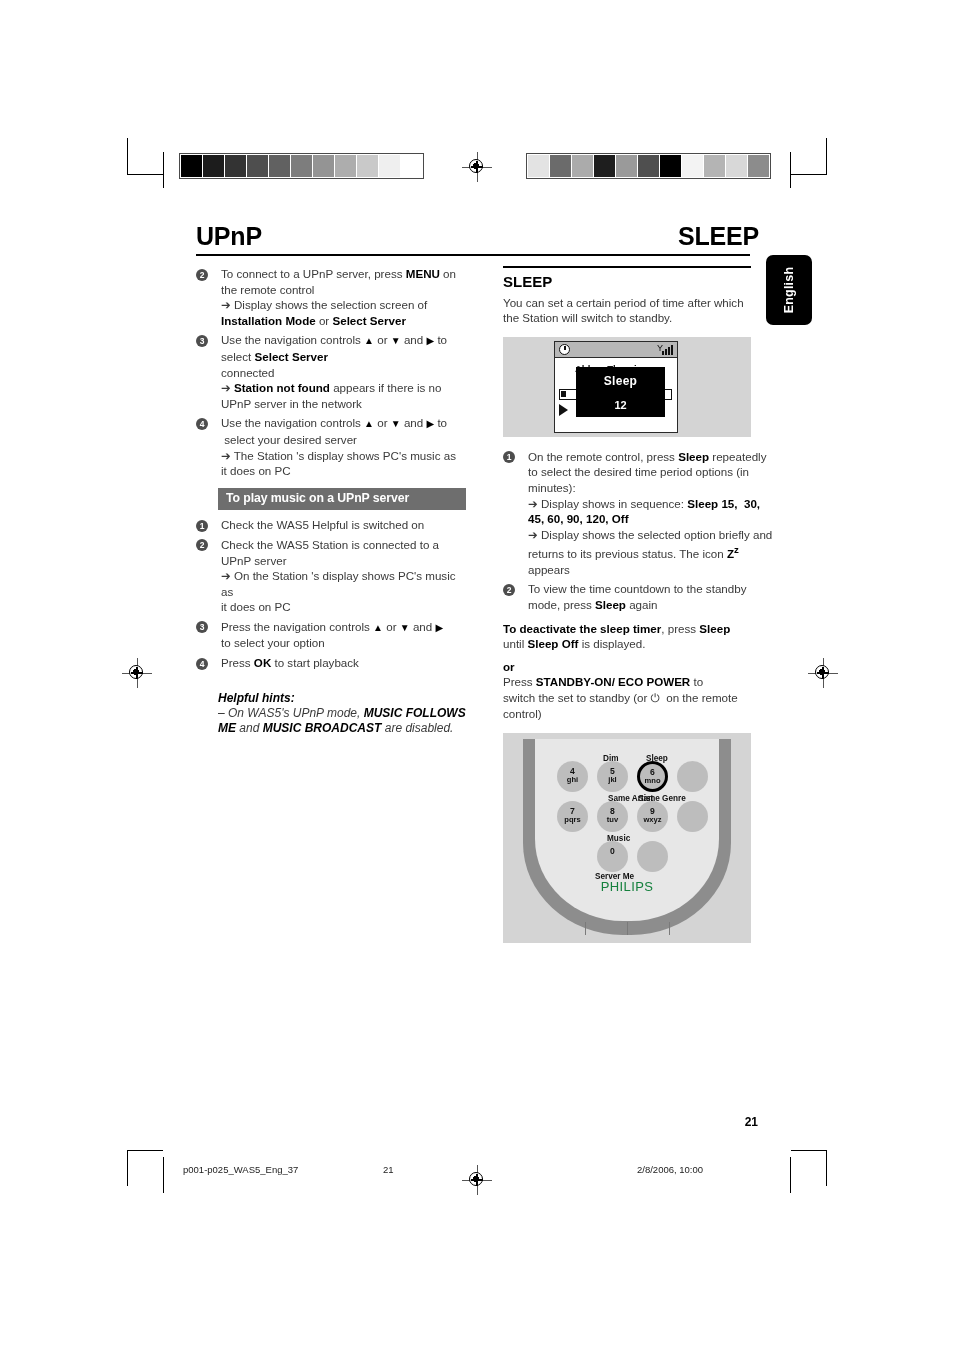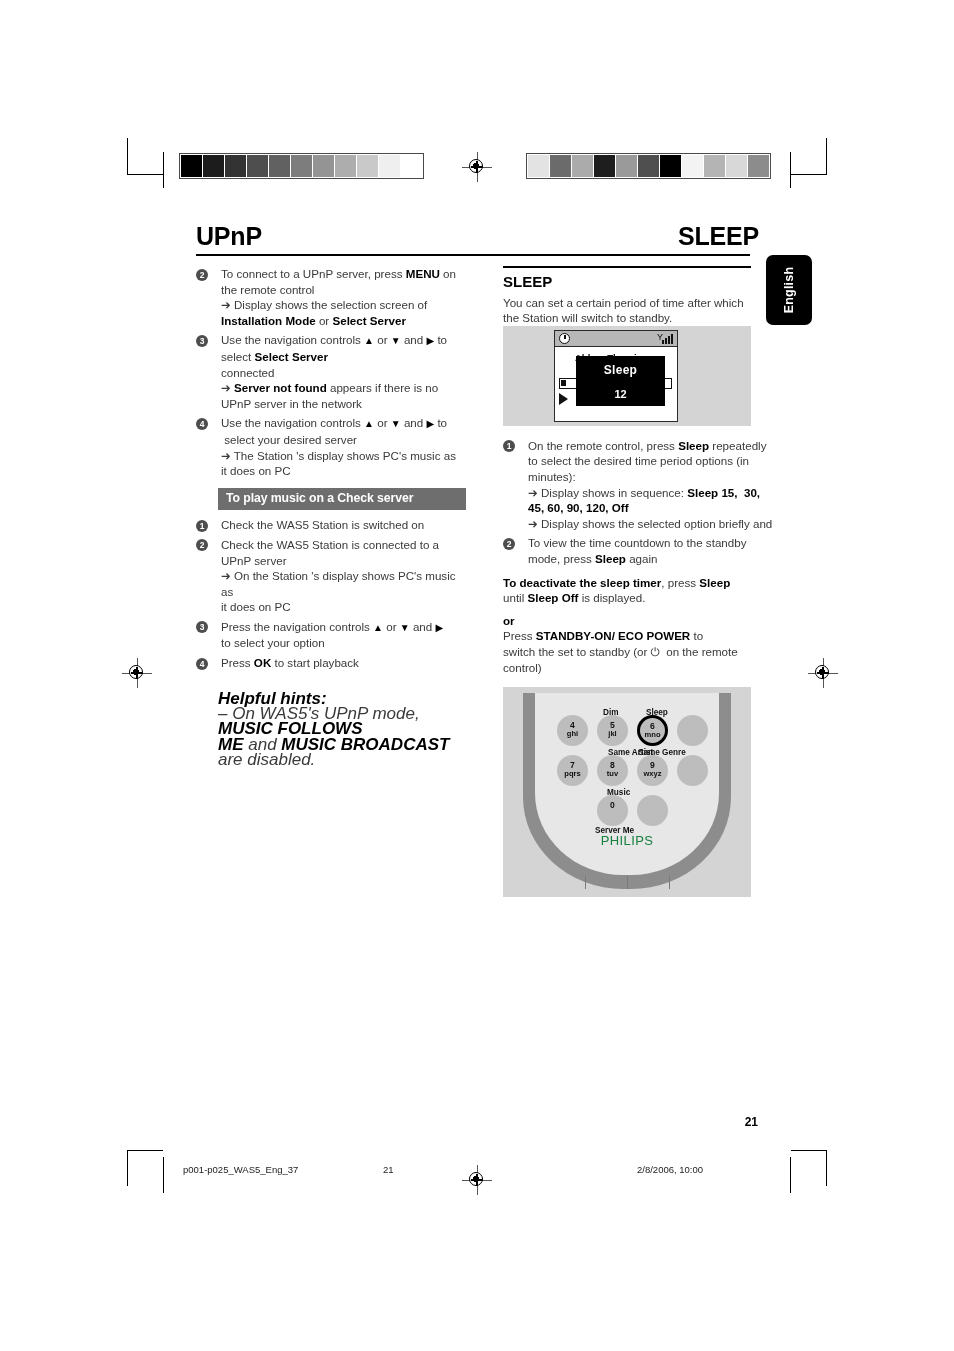--- a/index.html
+++ b/index.html
@@ -177,7 +177,7 @@
   .sec-head {
     font-size: 15px; font-weight: bold; color: #000; margin-bottom: 5px;
   }
-  .lead { width: 248px; }
+  .lead { width: 248px; margin-bottom: 11px; }
 
   
   .lcd-fig {

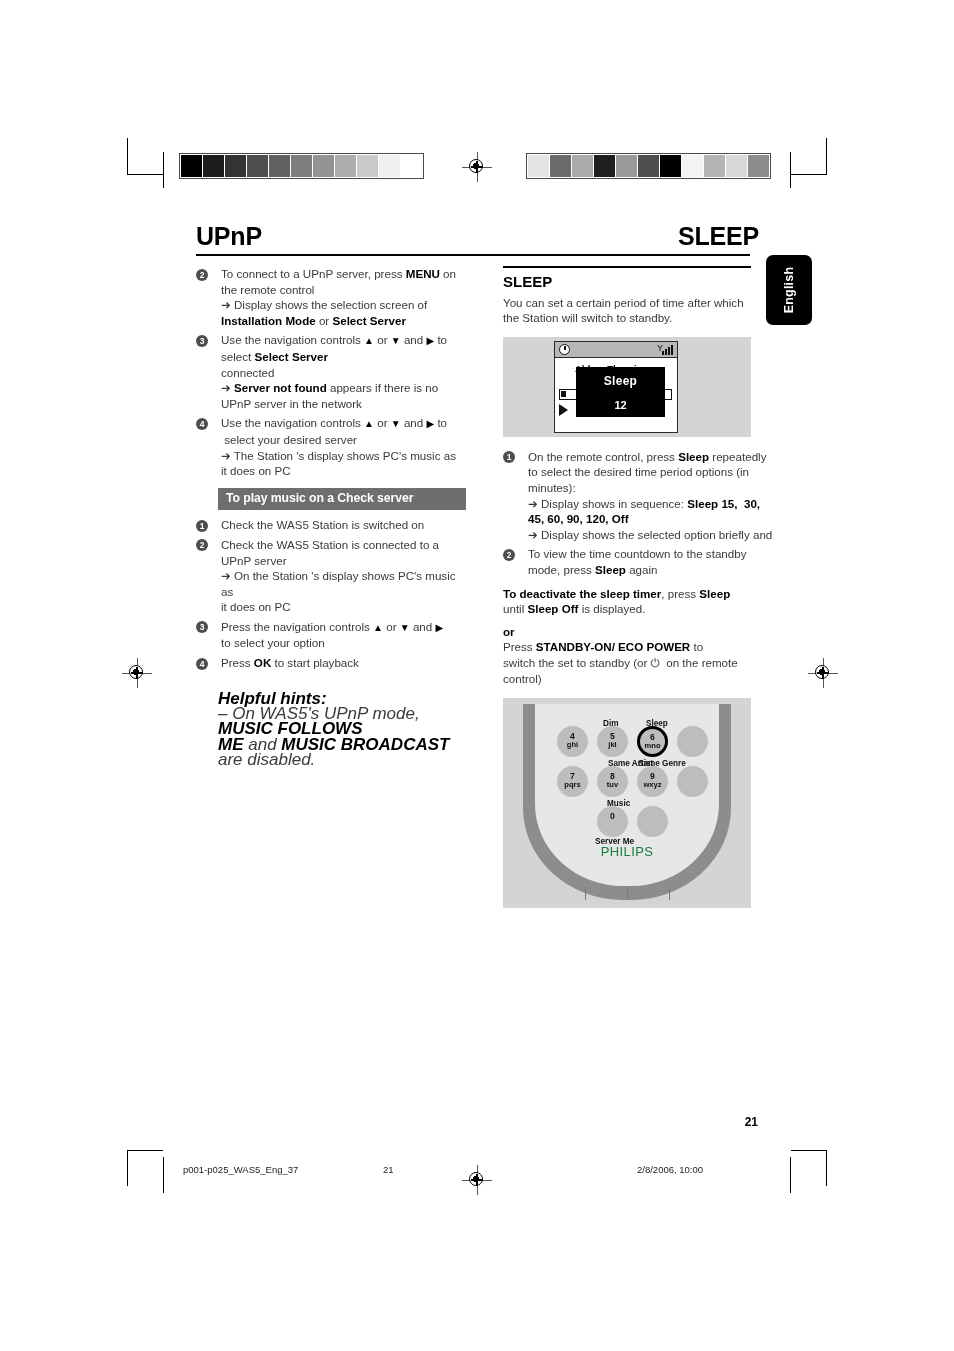--- a/index.html
+++ b/index.html
@@ -451,7 +451,7 @@
             <span class="sub">Use the navigation controls <span class="nav-gly">▲</span> or <span class="nav-gly">▼</span> and <span class="nav-gly">▶</span> to</span>
             <span class="sub">select <b>Select Server</b></span>
             <span class="sub">connected</span>
-            <span class="sub"><span class="arrow">➔</span> <b>Server not found</b> appears if there is no</span>
+            <span class="sub"><span class="arrow">➔</span> <b>Station not found</b> appears if there is no</span>
             <span class="sub">UPnP server in the network</span>
           </div>
         </div>

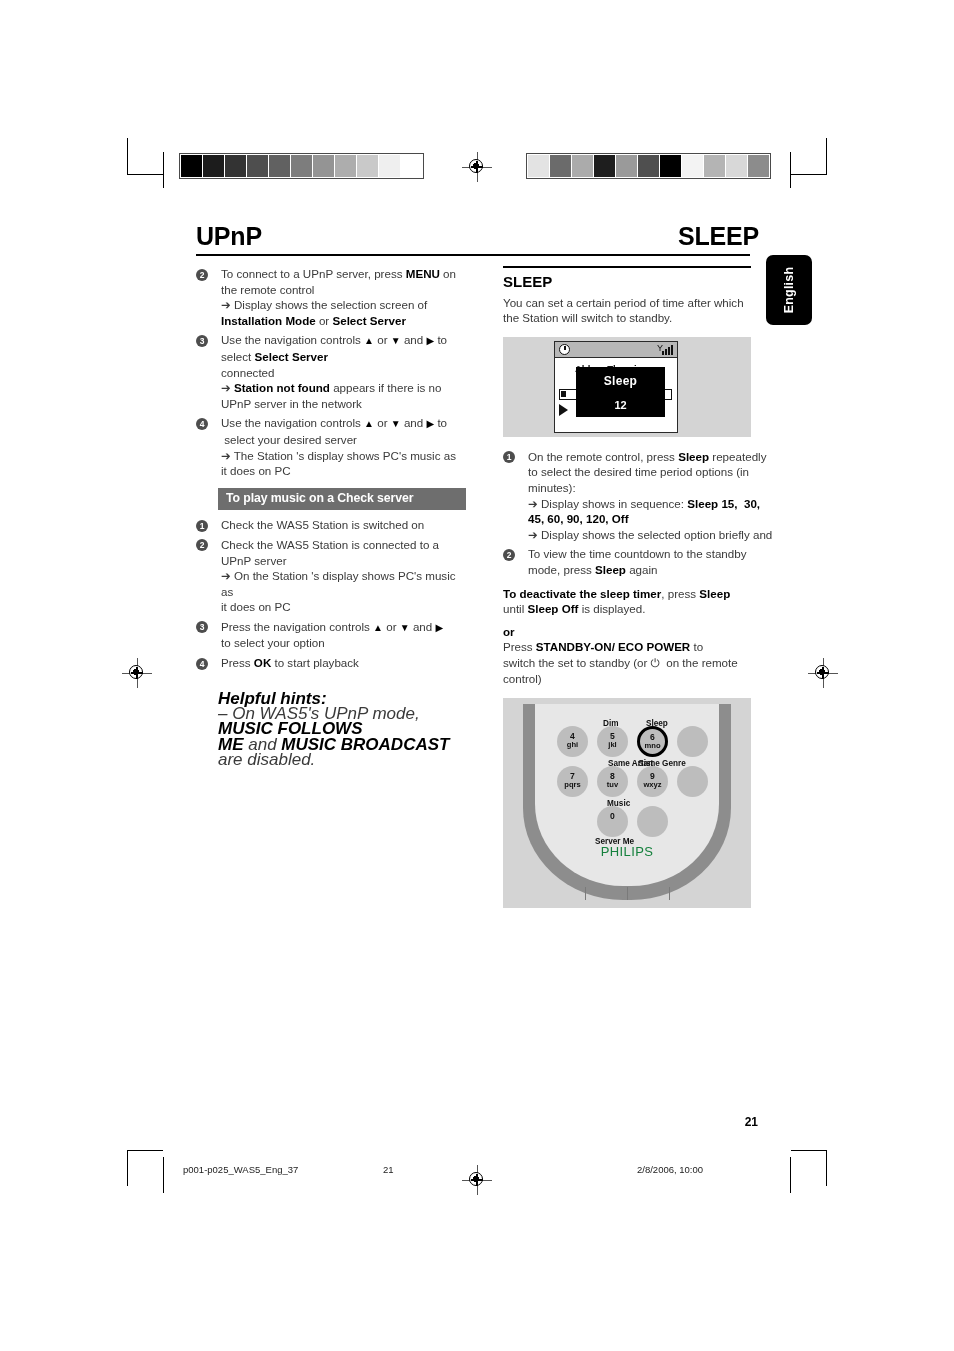--- a/index.html
+++ b/index.html
@@ -466,7 +466,7 @@
         </div>
       </div>
 
-    <div class="band">To play music on a Check server</div>
+    <div class="band">To play music on a UPnP server</div>
 
     <div id="left-band-steps">
         <div class="step">

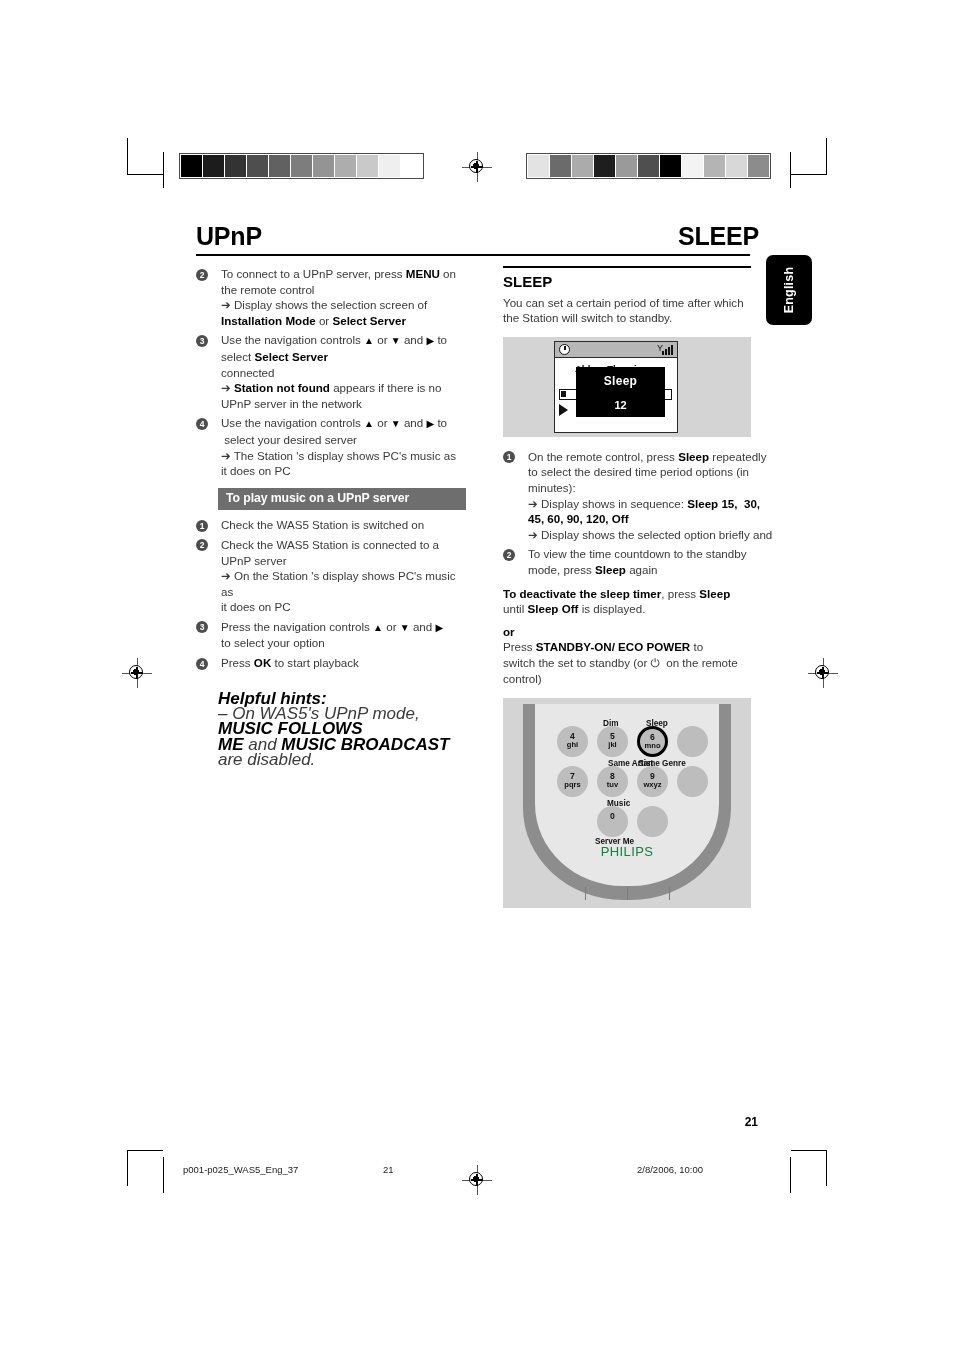--- a/index.html
+++ b/index.html
@@ -472,7 +472,7 @@
         <div class="step">
           <div class="bullet-num">1</div>
           <div>
-            <span class="sub">Check the WAS5 Station is switched on</span>
+            <span class="sub">Check the WAS5 Helpful is switched on</span>
           </div>
         </div>
         <div class="step">

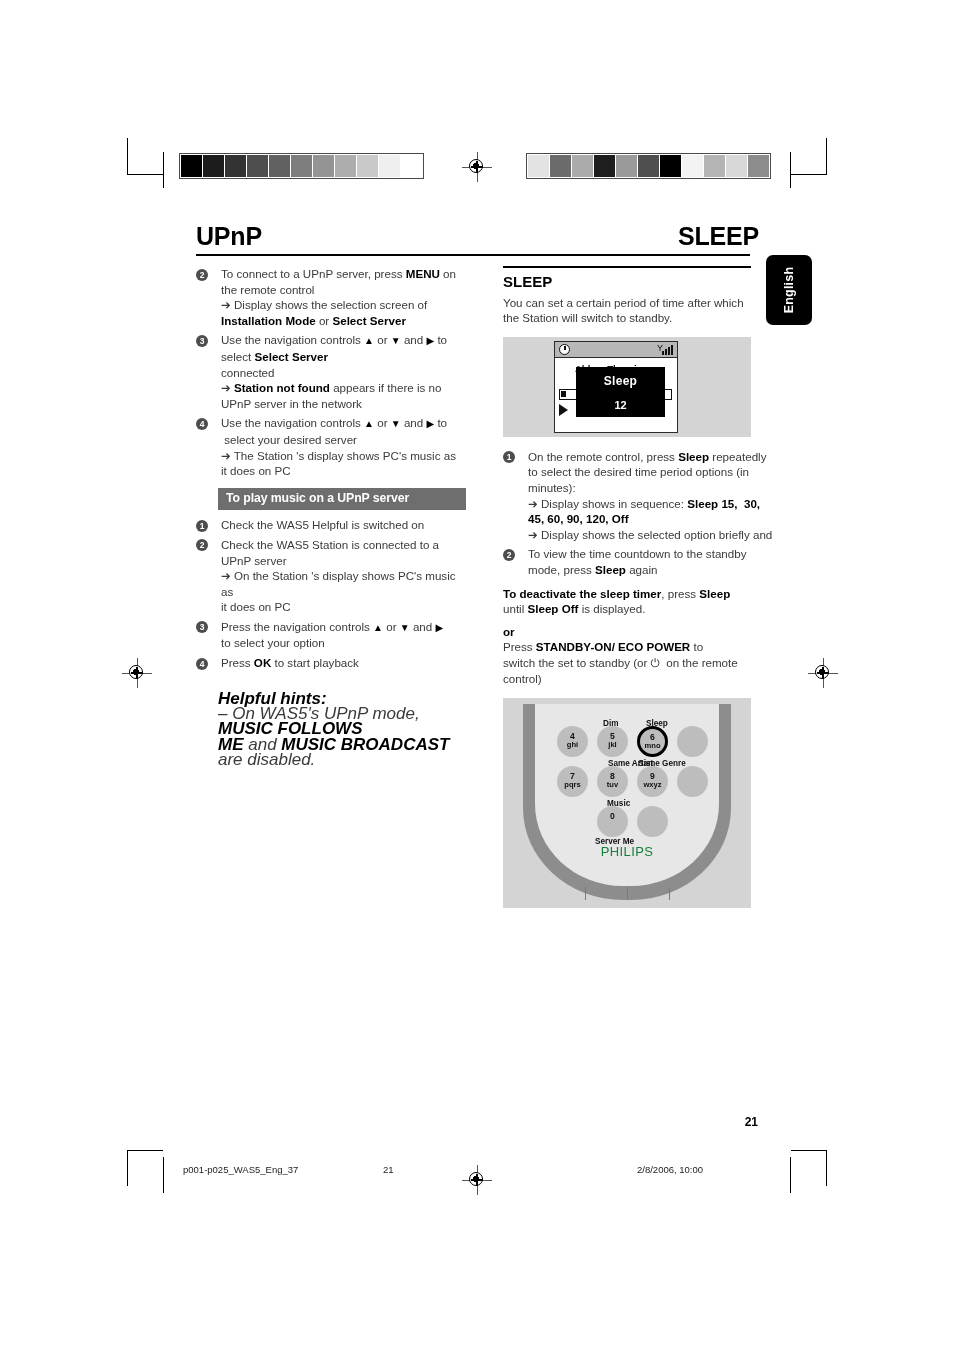--- a/index.html
+++ b/index.html
@@ -545,6 +545,7 @@
             <span class="sub"><span class="arrow">➔</span> Display shows in sequence: <b>Sleep 15,&nbsp; 30,</b></span>
             <span class="sub"><b>45, 60, 90, 120, Off</b></span>
             <span class="sub"><span class="arrow">➔</span> Display shows the selected option briefly and</span>
+            <span class="sub">returns to its previous status. The icon <b>Z<sup>z</sup></b> appears</span>
           </div>
         </div>
         <div class="step">

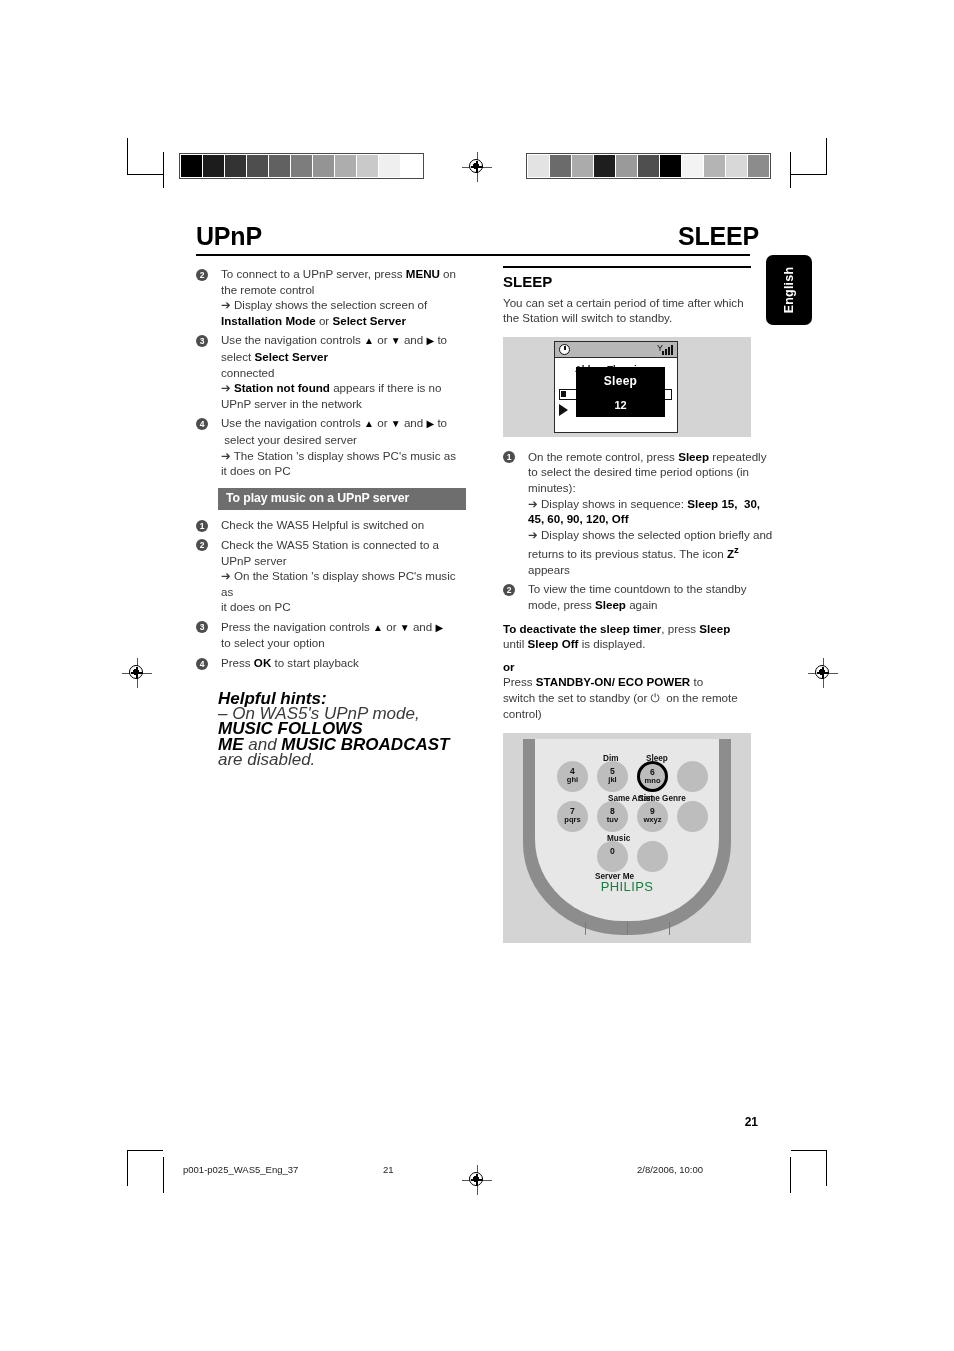--- a/index.html
+++ b/index.html
@@ -163,7 +163,7 @@
     margin-left: 22px;
     width: 248px;
     font-style: italic;
-    font-size: 17px;
+    font-size: 12px;
     line-height: 15.4px;
     color: #3a3a3a;
   }

